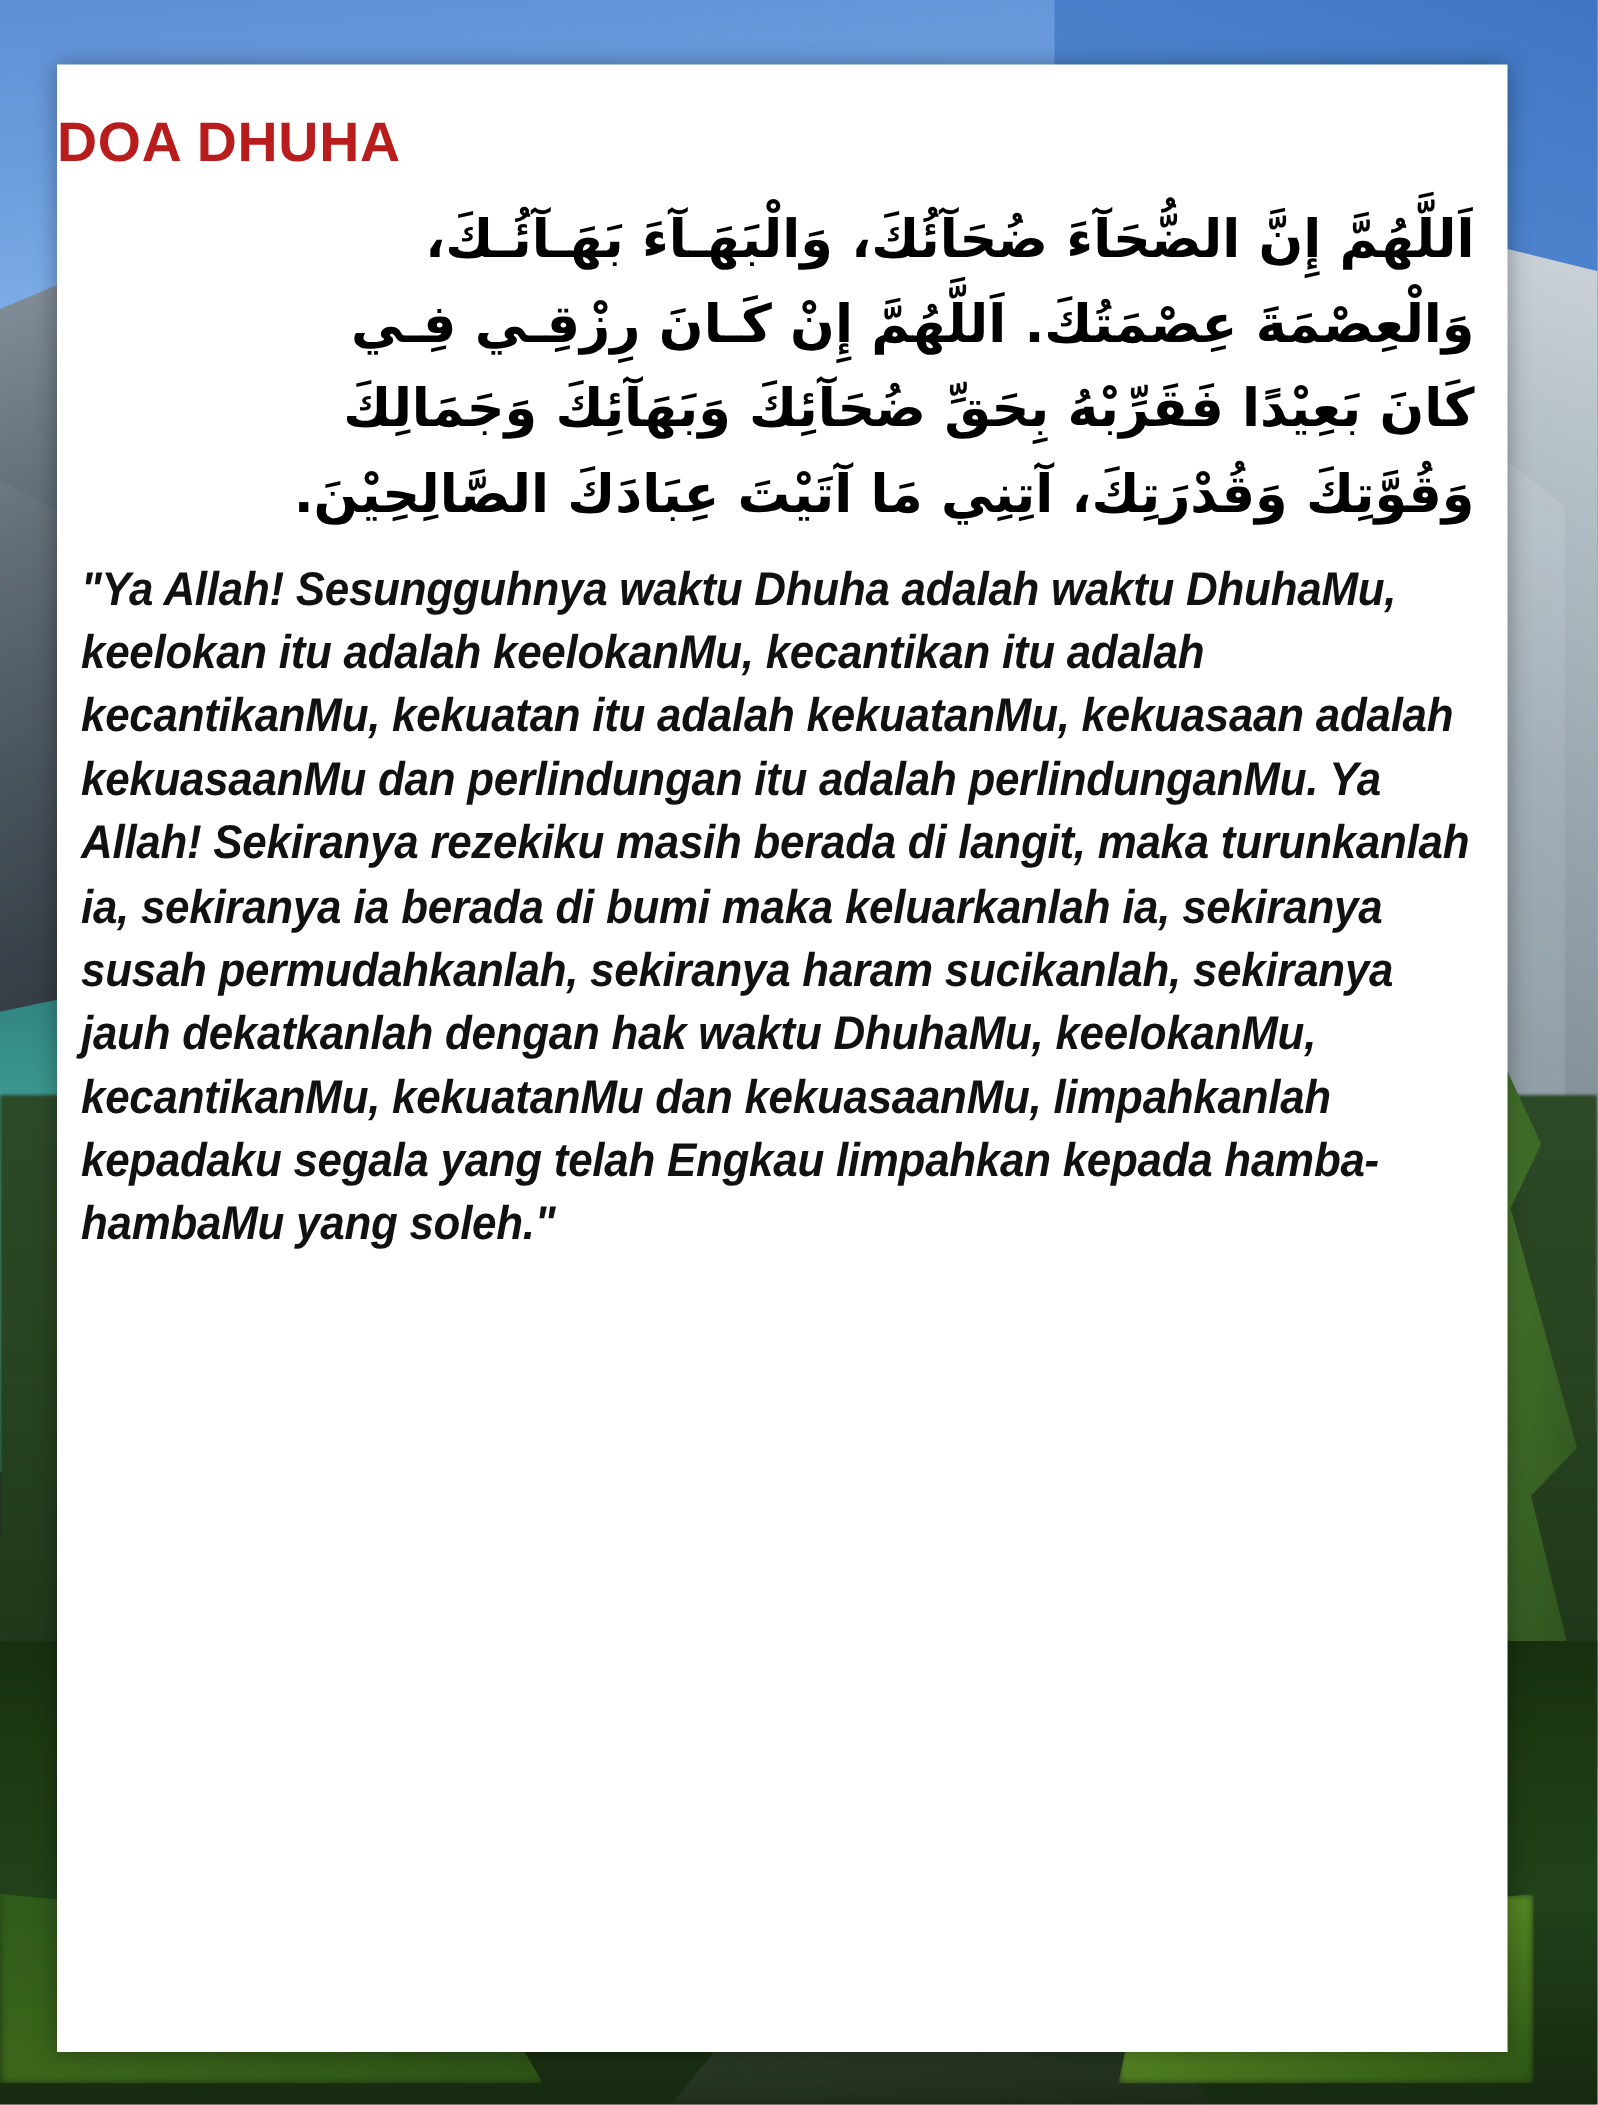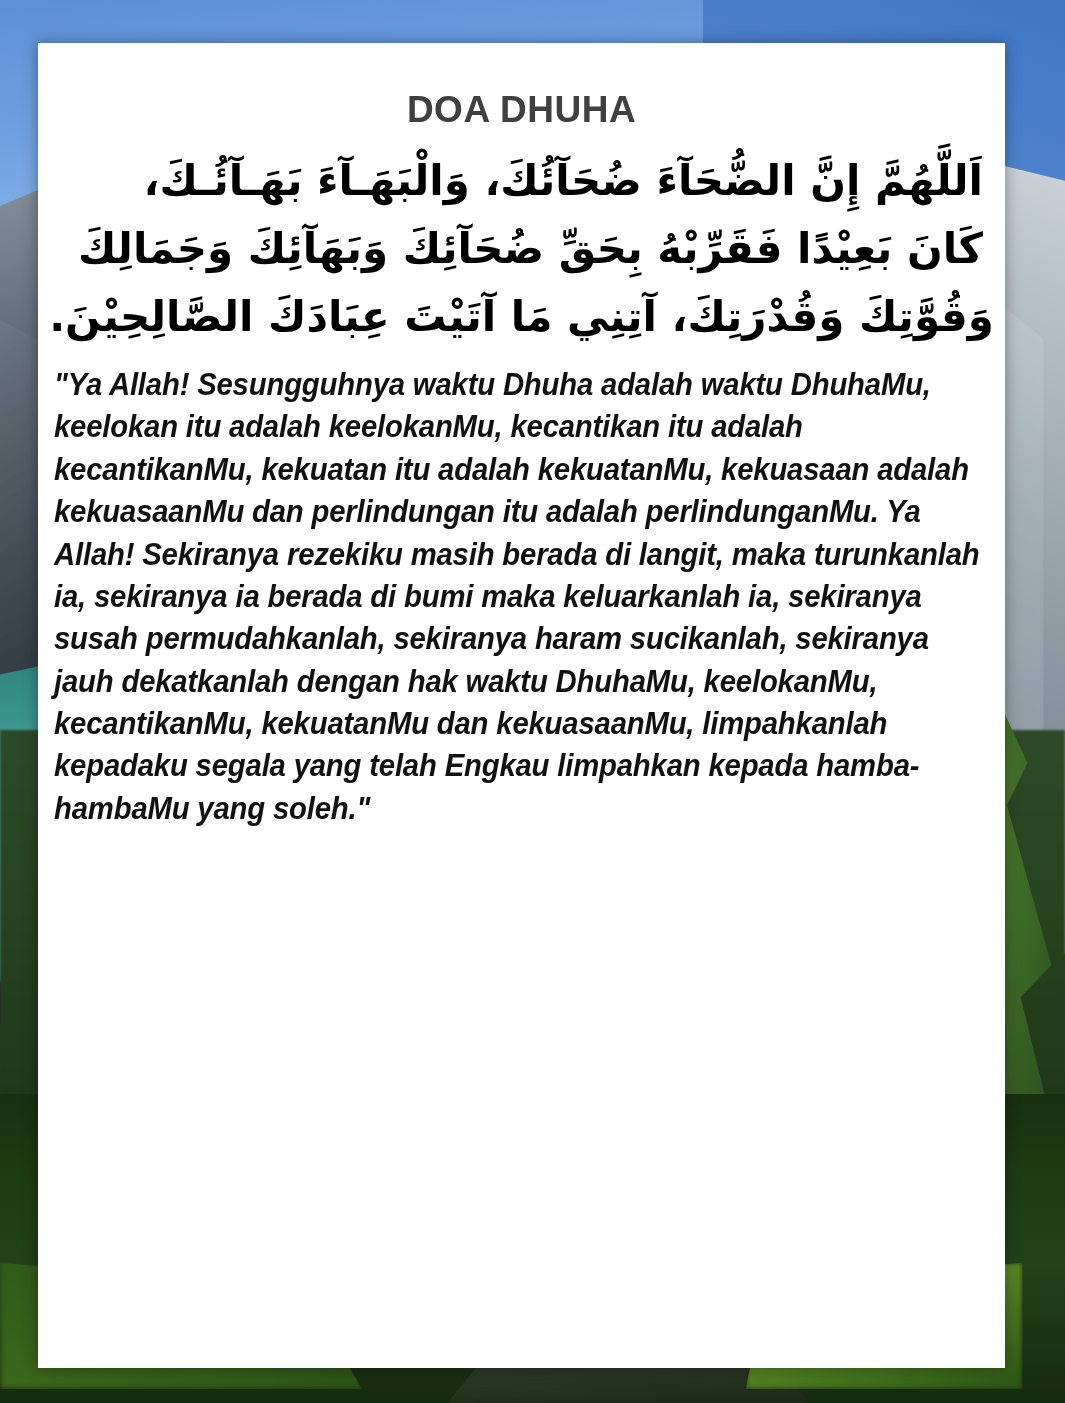--- a/index.html
+++ b/index.html
@@ -188,12 +188,11 @@
 
   
   #doa-title {
-    text-align: center;
     font-size: 37px;
     font-weight: bold;
     letter-spacing: .5px;
-    color: #404040;
-    margin: 46px 0 0 0;
+    color: #b91c1c;
+    margin: 31px 0 0 0;
     font-family: "Liberation Sans", sans-serif;
   }
 

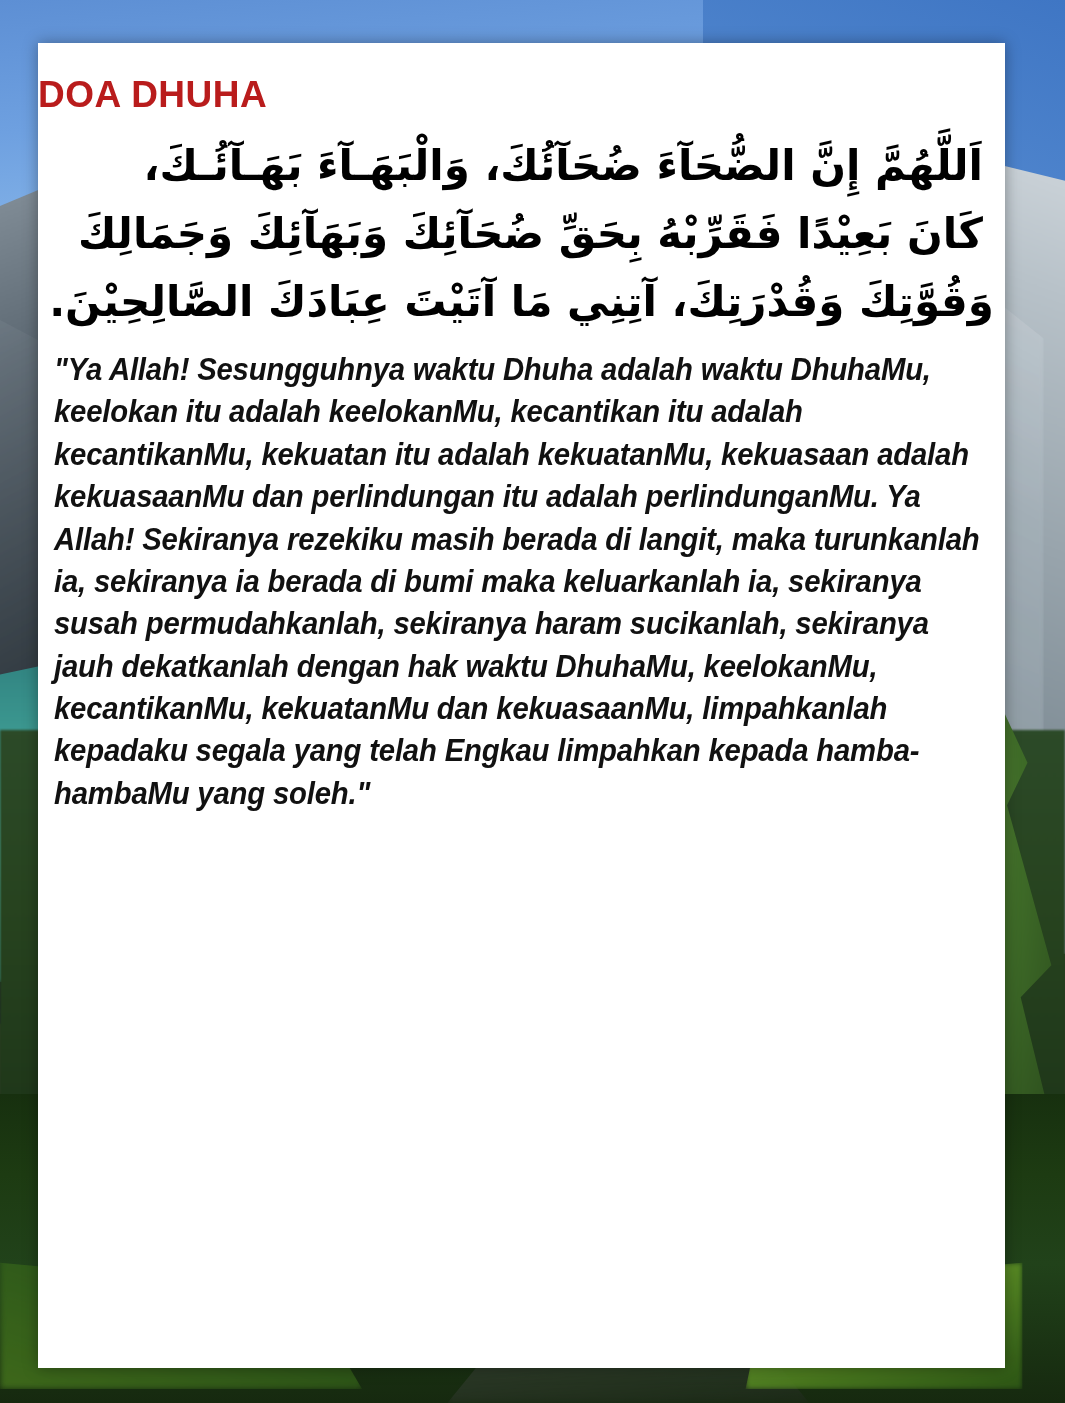--- a/index.html
+++ b/index.html
@@ -210,7 +210,7 @@
     justify-content: space-between;
     align-items: baseline;
     direction: rtl;
-    font-size: 42px;
+    font-size: 35px;
     line-height: 1.62;
     white-space: nowrap;
     font-weight: 600;

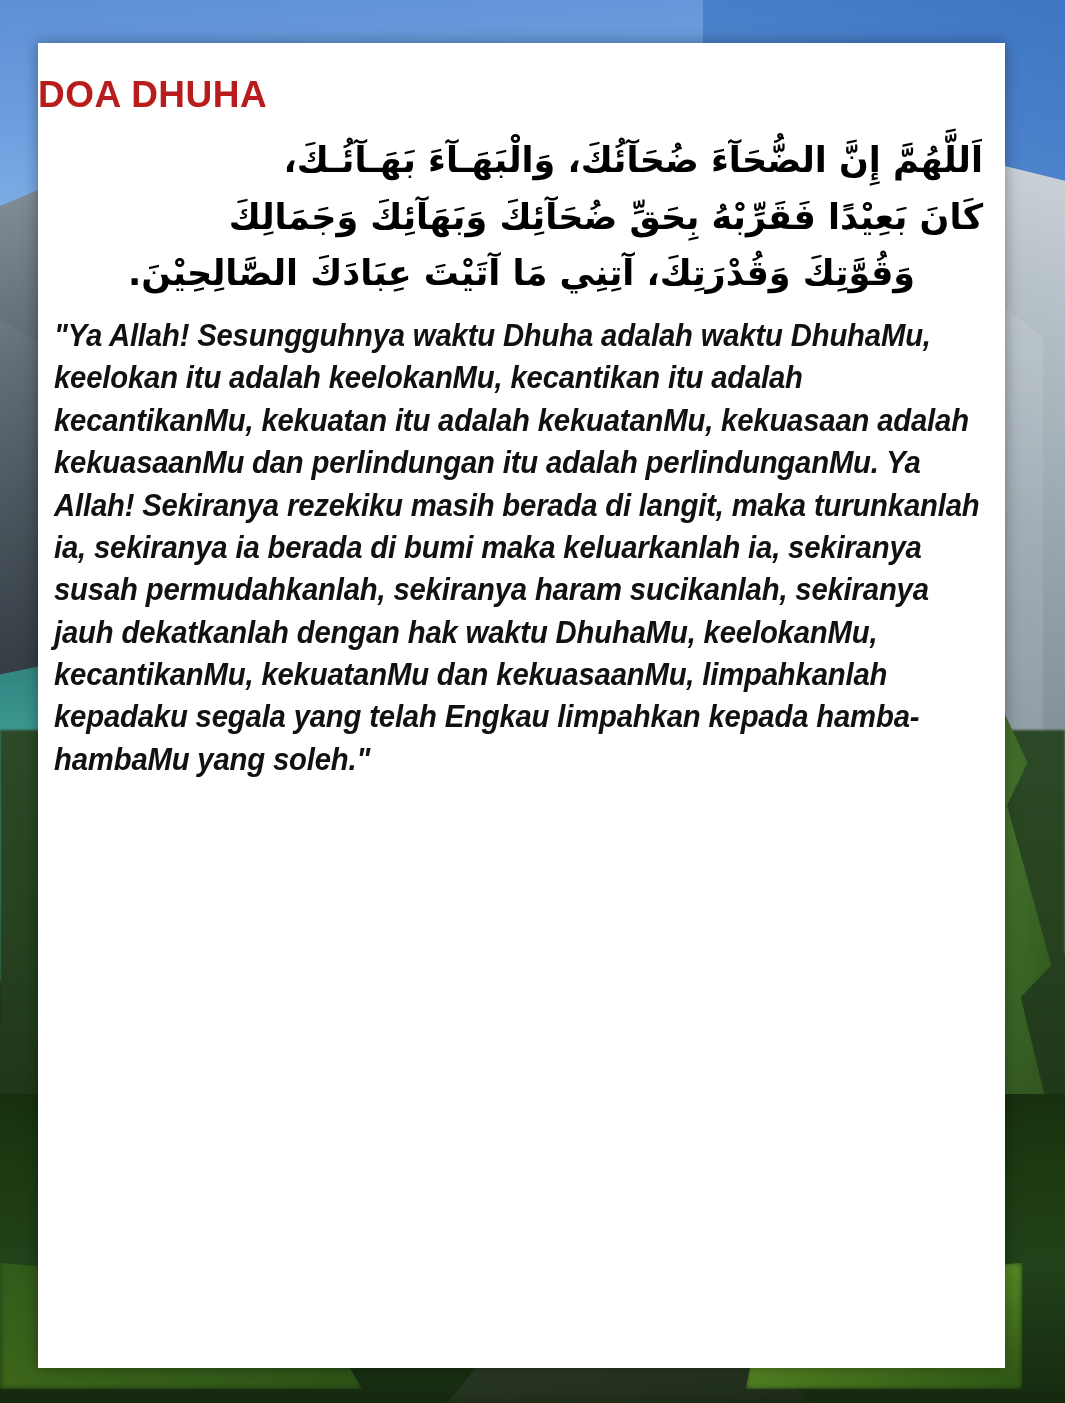--- a/index.html
+++ b/index.html
@@ -279,6 +279,9 @@
         <span>اَللَّهُمَّ إِنَّ الضُّحَآءَ ضُحَآئُكَ، وَالْبَهَـآءَ بَهَـآئُـكَ،</span>
       </div>
     <div class="arabic-line">
+        <span>وَالْعِصْمَةَ عِصْمَتُكَ. اَللَّهُمَّ إِنْ كَـانَ رِزْقِـي فِـي</span>
+      </div>
+    <div class="arabic-line">
         <span>كَانَ بَعِيْدًا فَقَرِّبْهُ بِحَقِّ ضُحَآئِكَ وَبَهَآئِكَ وَجَمَالِكَ</span>
       </div>
     <div class="arabic-line last">

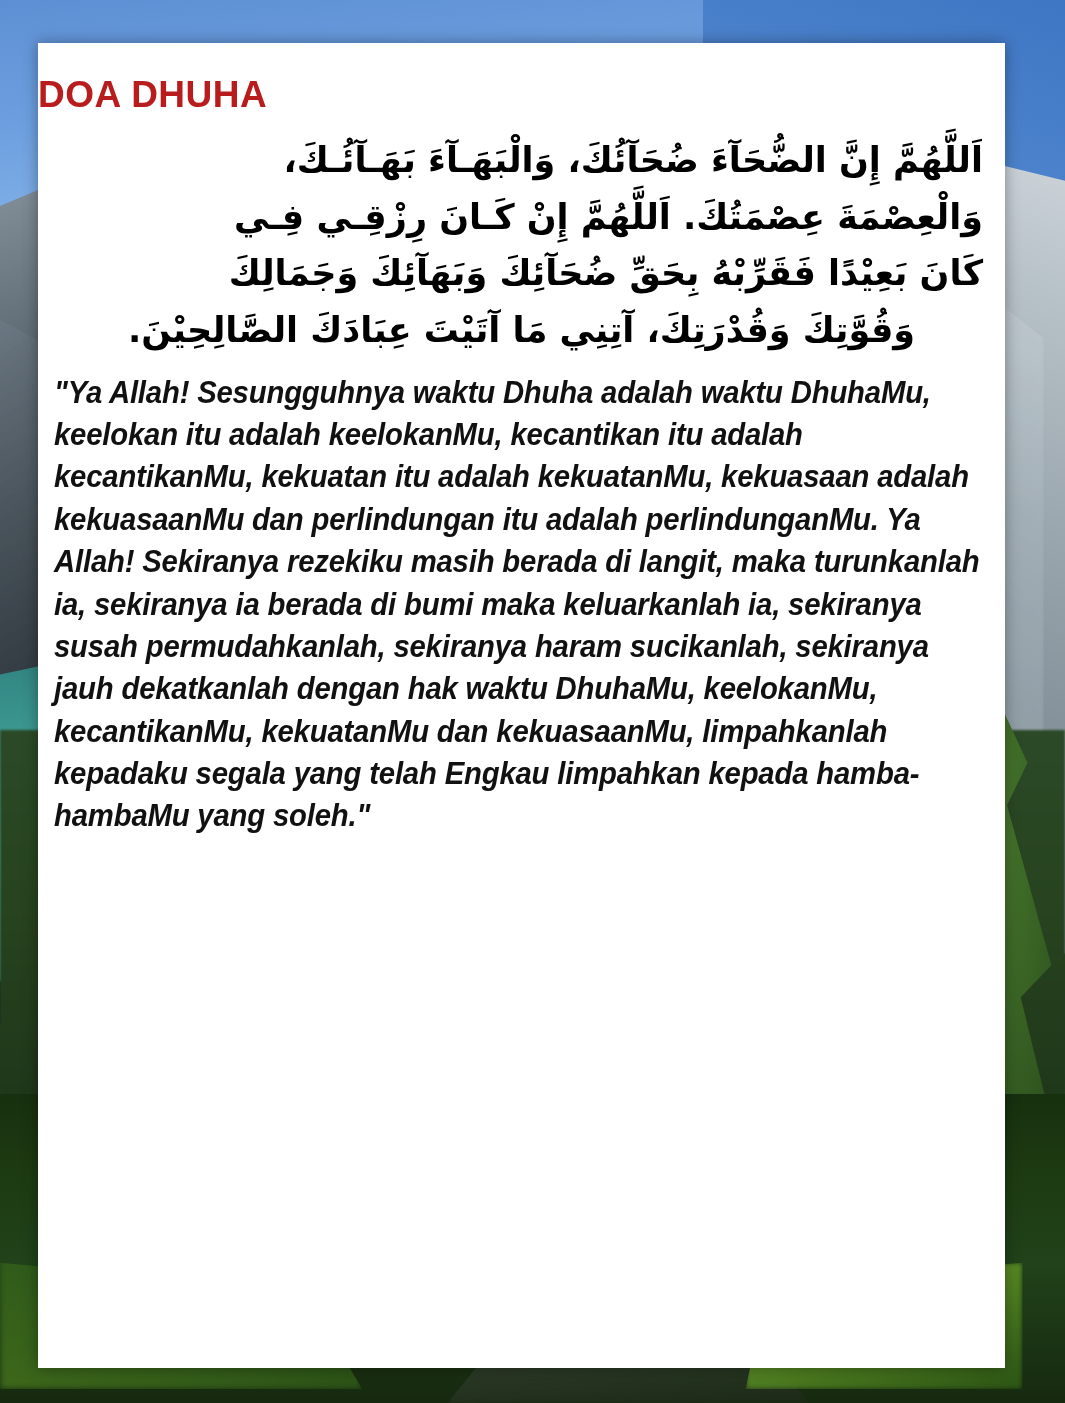--- a/index.html
+++ b/index.html
@@ -221,7 +221,7 @@
     display: inline-block;
   }
   .arabic-line.last {
-    justify-content: center;
+    justify-content: flex-start;
     gap: 18px;
   }
 

